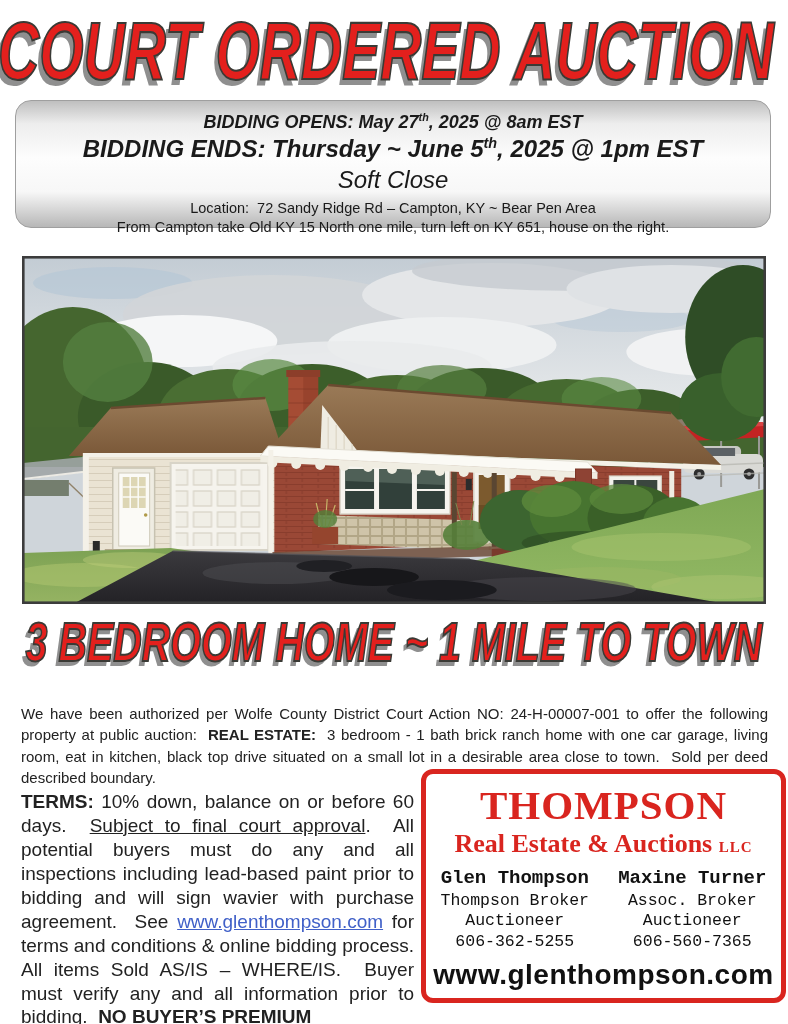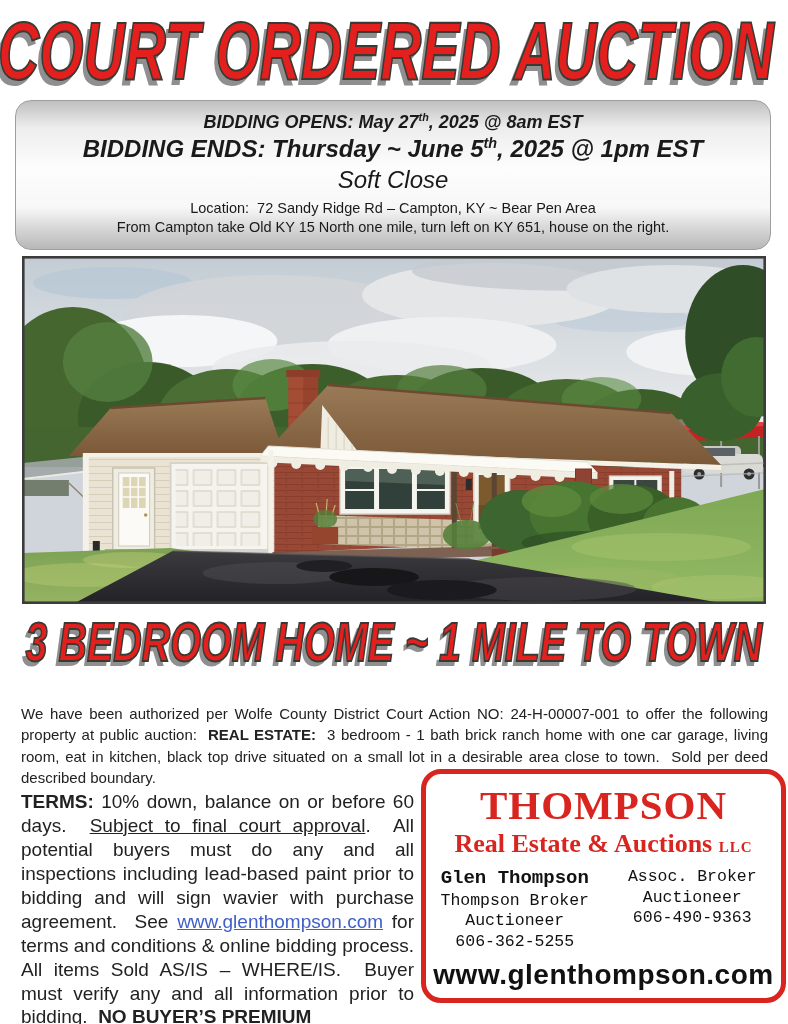--- a/index.html
+++ b/index.html
@@ -22,7 +22,7 @@
   .online-wrap .red-display{font-size:50px;transform:scale(1.0,1.32);}
 
   
-  .info-box{position:absolute;top:100px;left:15px;width:756px;height:150px;
+  .info-box{position:absolute;top:100px;left:15px;width:756px;height:128px;
     border:1px solid #9f9f9f;border-radius:16px;
     background:linear-gradient(180deg,#bfbfbf 0%,#ededed 18%,#fdfdfd 45%,#f7f7f7 72%,#b7b7b7 100%);
     text-align:center;box-sizing:border-box;padding-top:11px;color:#1a1a1a;}

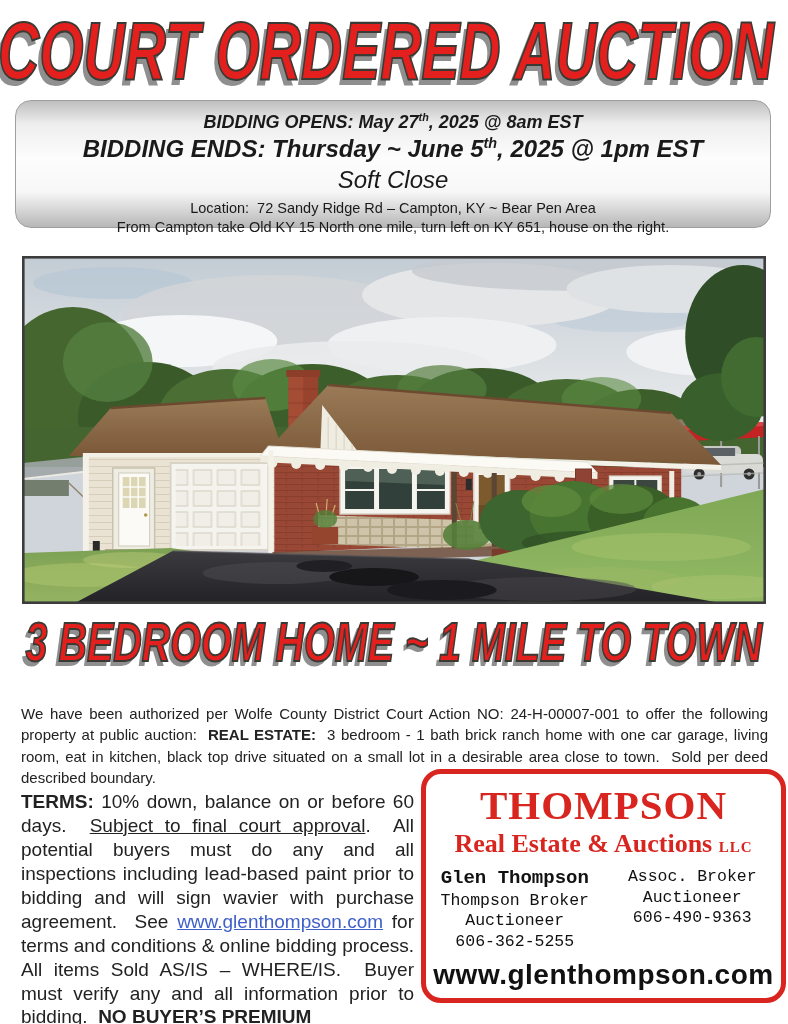--- a/index.html
+++ b/index.html
@@ -48,7 +48,7 @@
 
   
   .card{position:absolute;top:769px;left:421px;width:365px;height:234px;
-    border:5px solid #d9251f;border-radius:20px;background:#fff;
+    border:5px solid #d9251f;border-radius:12px;background:#fff;
     box-sizing:border-box;text-align:center;padding-top:10px;}
   .card .agency-name{font-family:"Liberation Serif", serif;font-weight:bold;
     color:#d9251f;font-size:41px;line-height:1.05;letter-spacing:1px;}

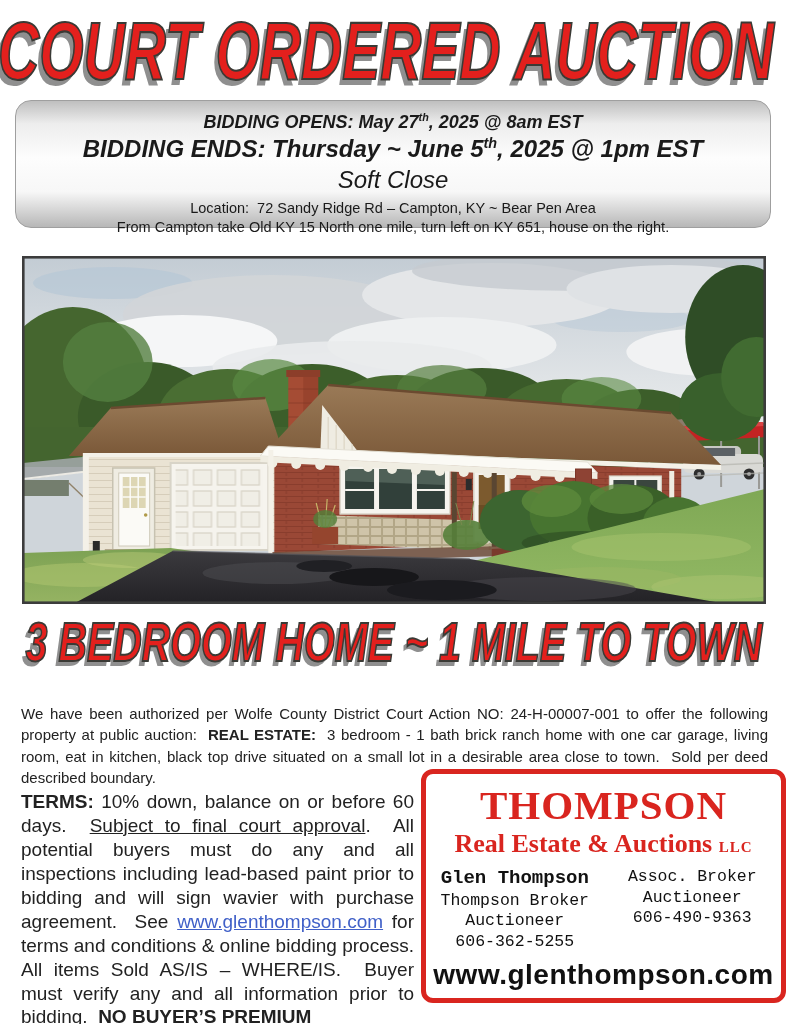--- a/index.html
+++ b/index.html
@@ -384,6 +384,7 @@
         <div class="a-line">606-362-5255</div>
       </div>
       <div class="agent">
+        <div class="a-name">Maxine Turner</div>
         <div class="a-line">Assoc. Broker</div>
         <div class="a-line">Auctioneer</div>
         <div class="a-line">606-490-9363</div>

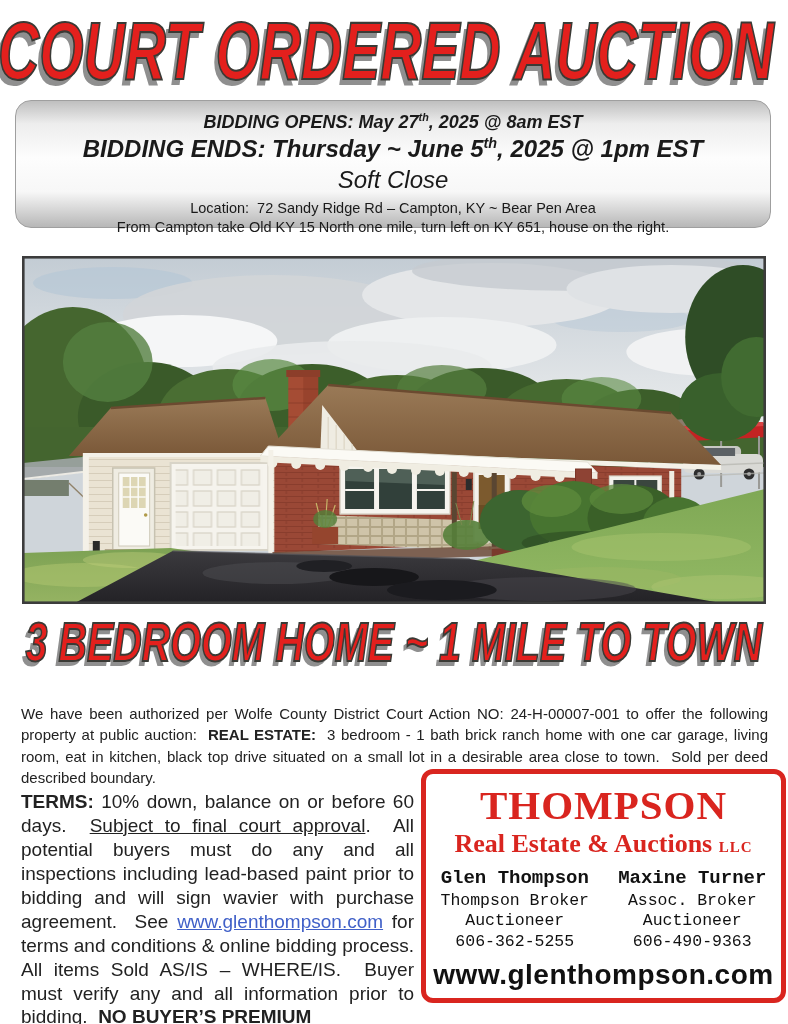--- a/index.html
+++ b/index.html
@@ -387,7 +387,7 @@
         <div class="a-name">Maxine Turner</div>
         <div class="a-line">Assoc. Broker</div>
         <div class="a-line">Auctioneer</div>
-        <div class="a-line">606-490-9363</div>
+        <div class="a-line">606-560-7365</div>
       </div>
     </div>
     <div class="website">www.glenthompson.com</div>

